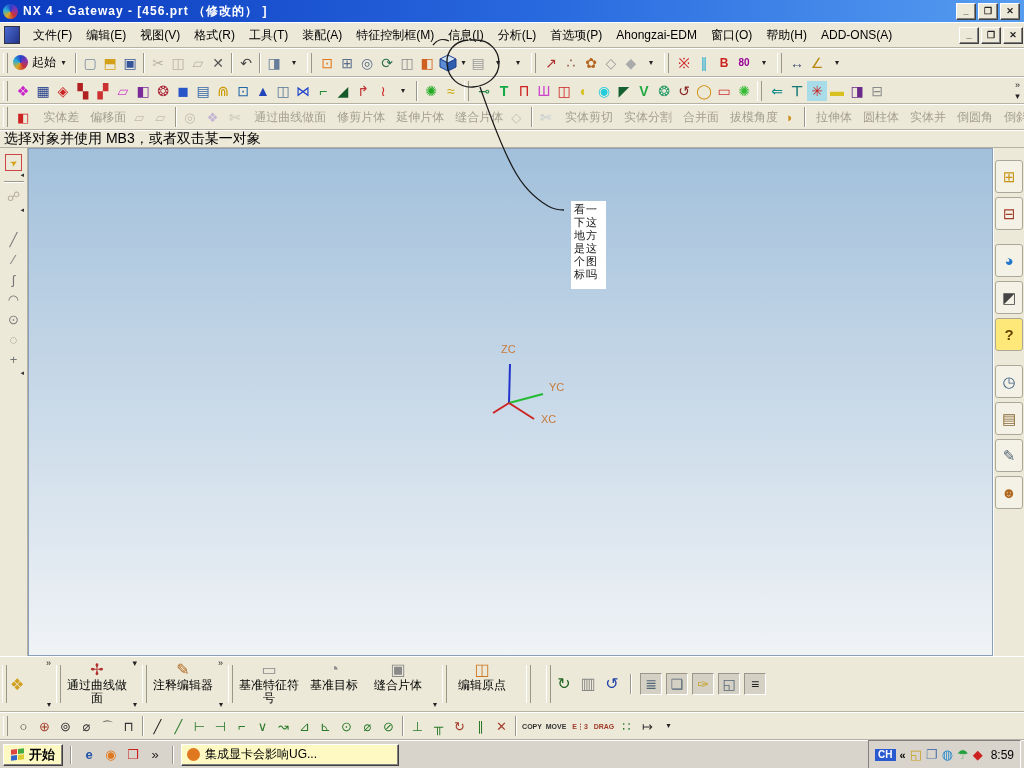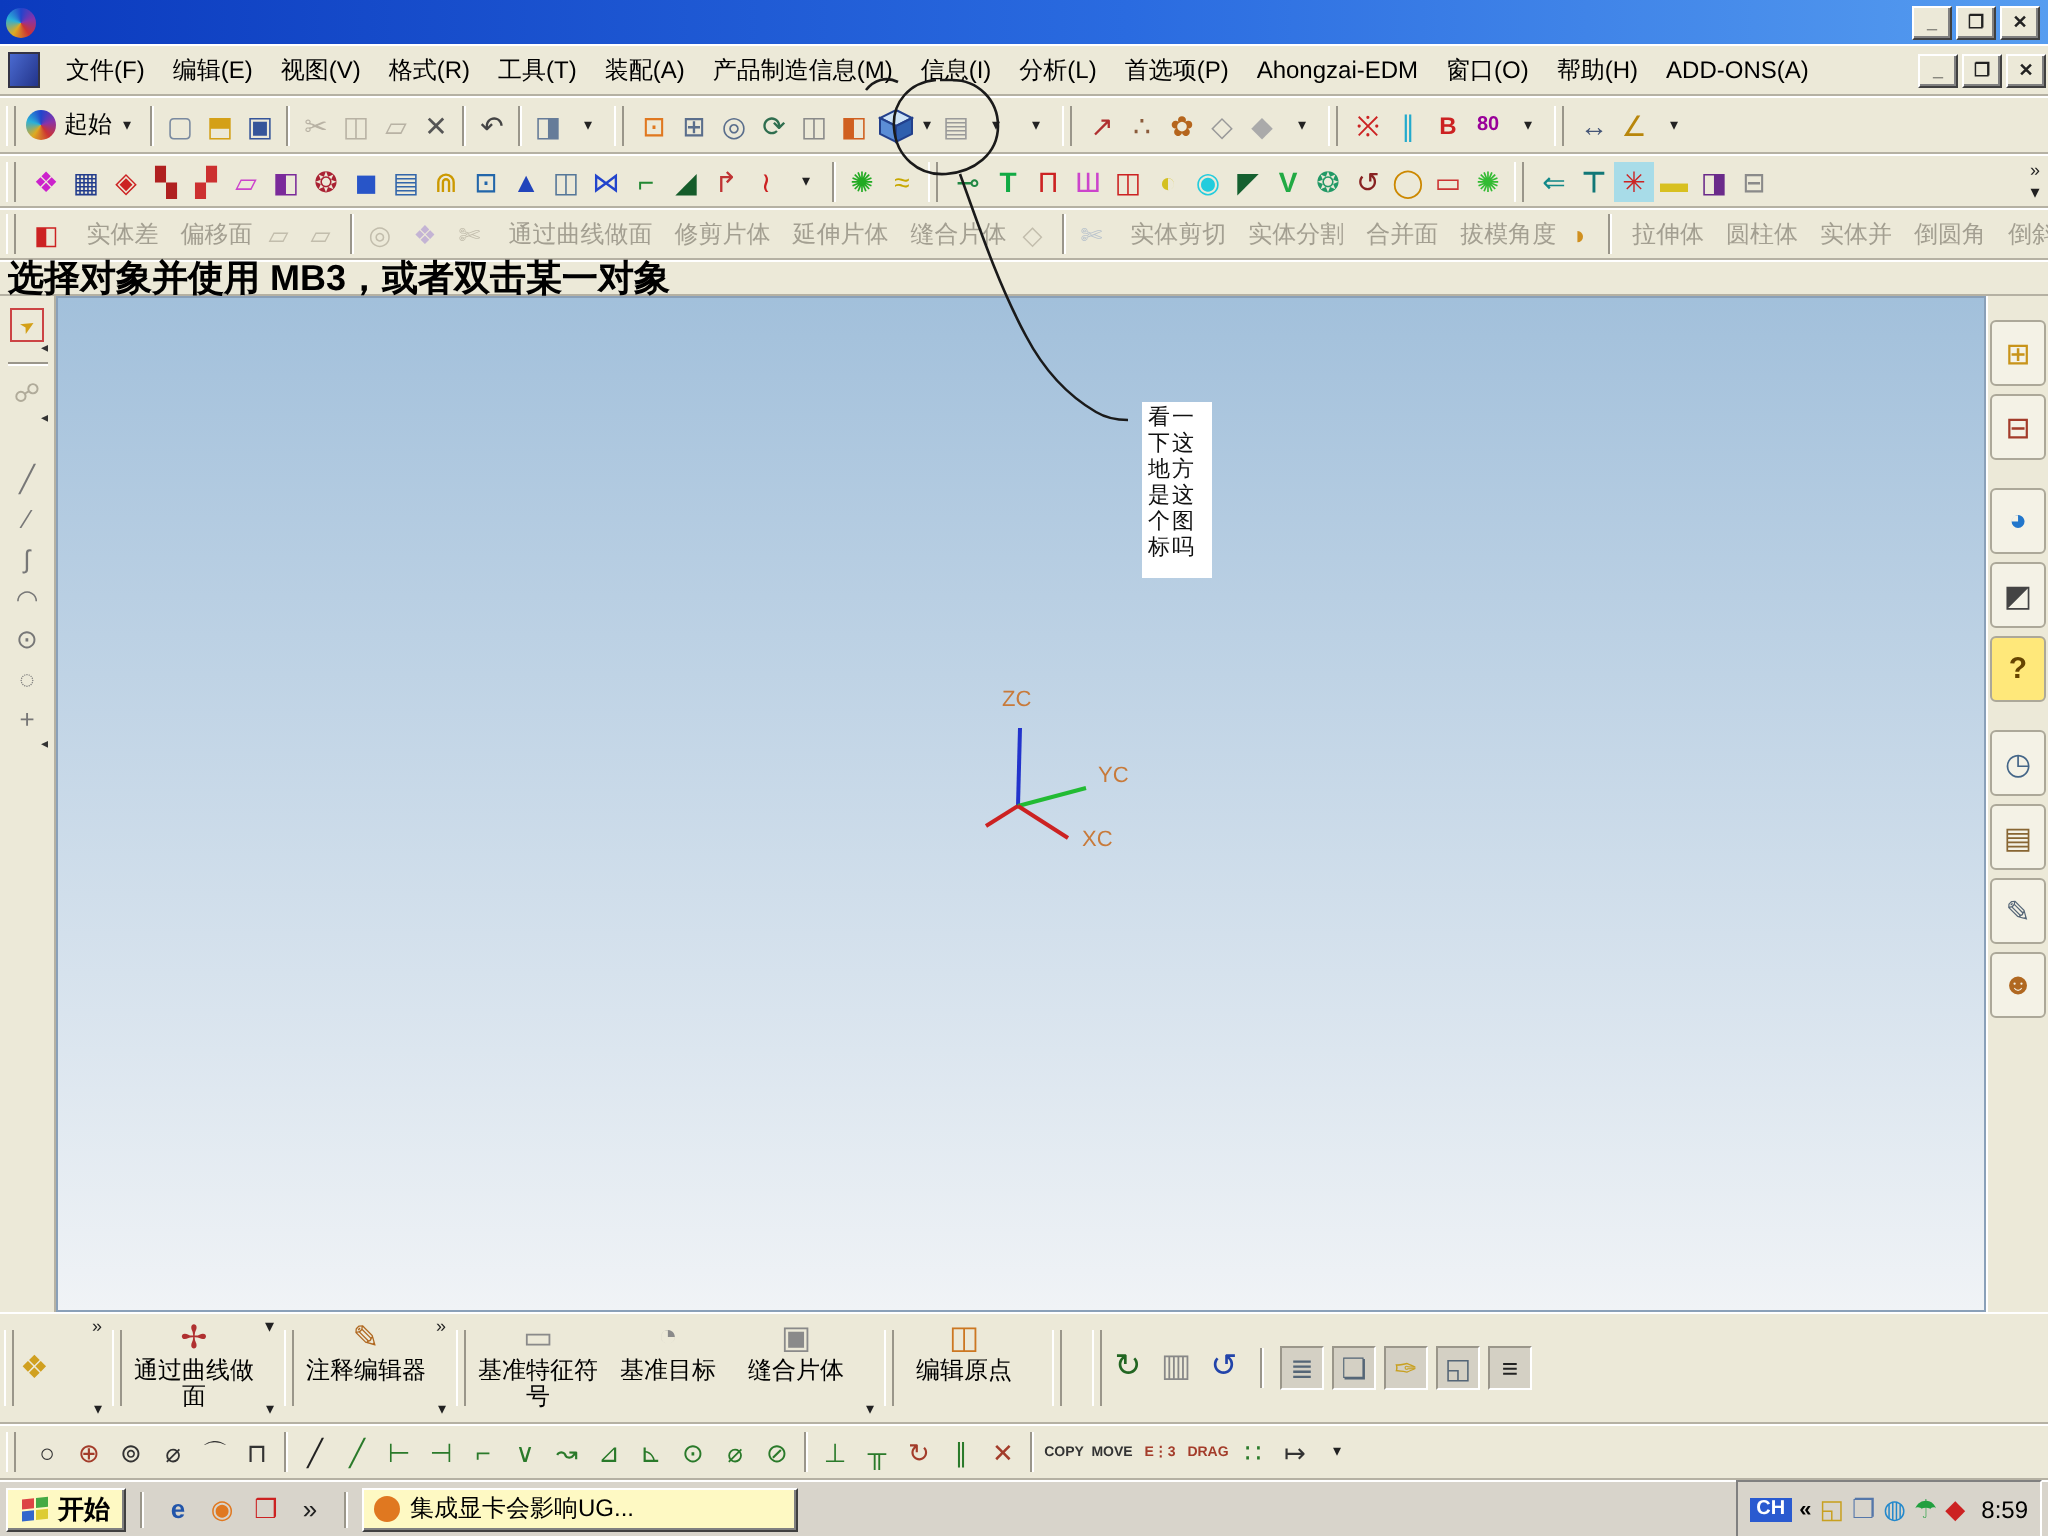--- a/index.html
+++ b/index.html
@@ -98,6 +98,7 @@
 
 <div class="titlebar">
   <span class="nxball"></span>
+  <span class="title-text">NX 4 - Gateway - [456.prt （修改的） ]</span>
   <span class="wbtns">
     <span class="wbtn">_</span>
     <span class="wbtn">❐</span>

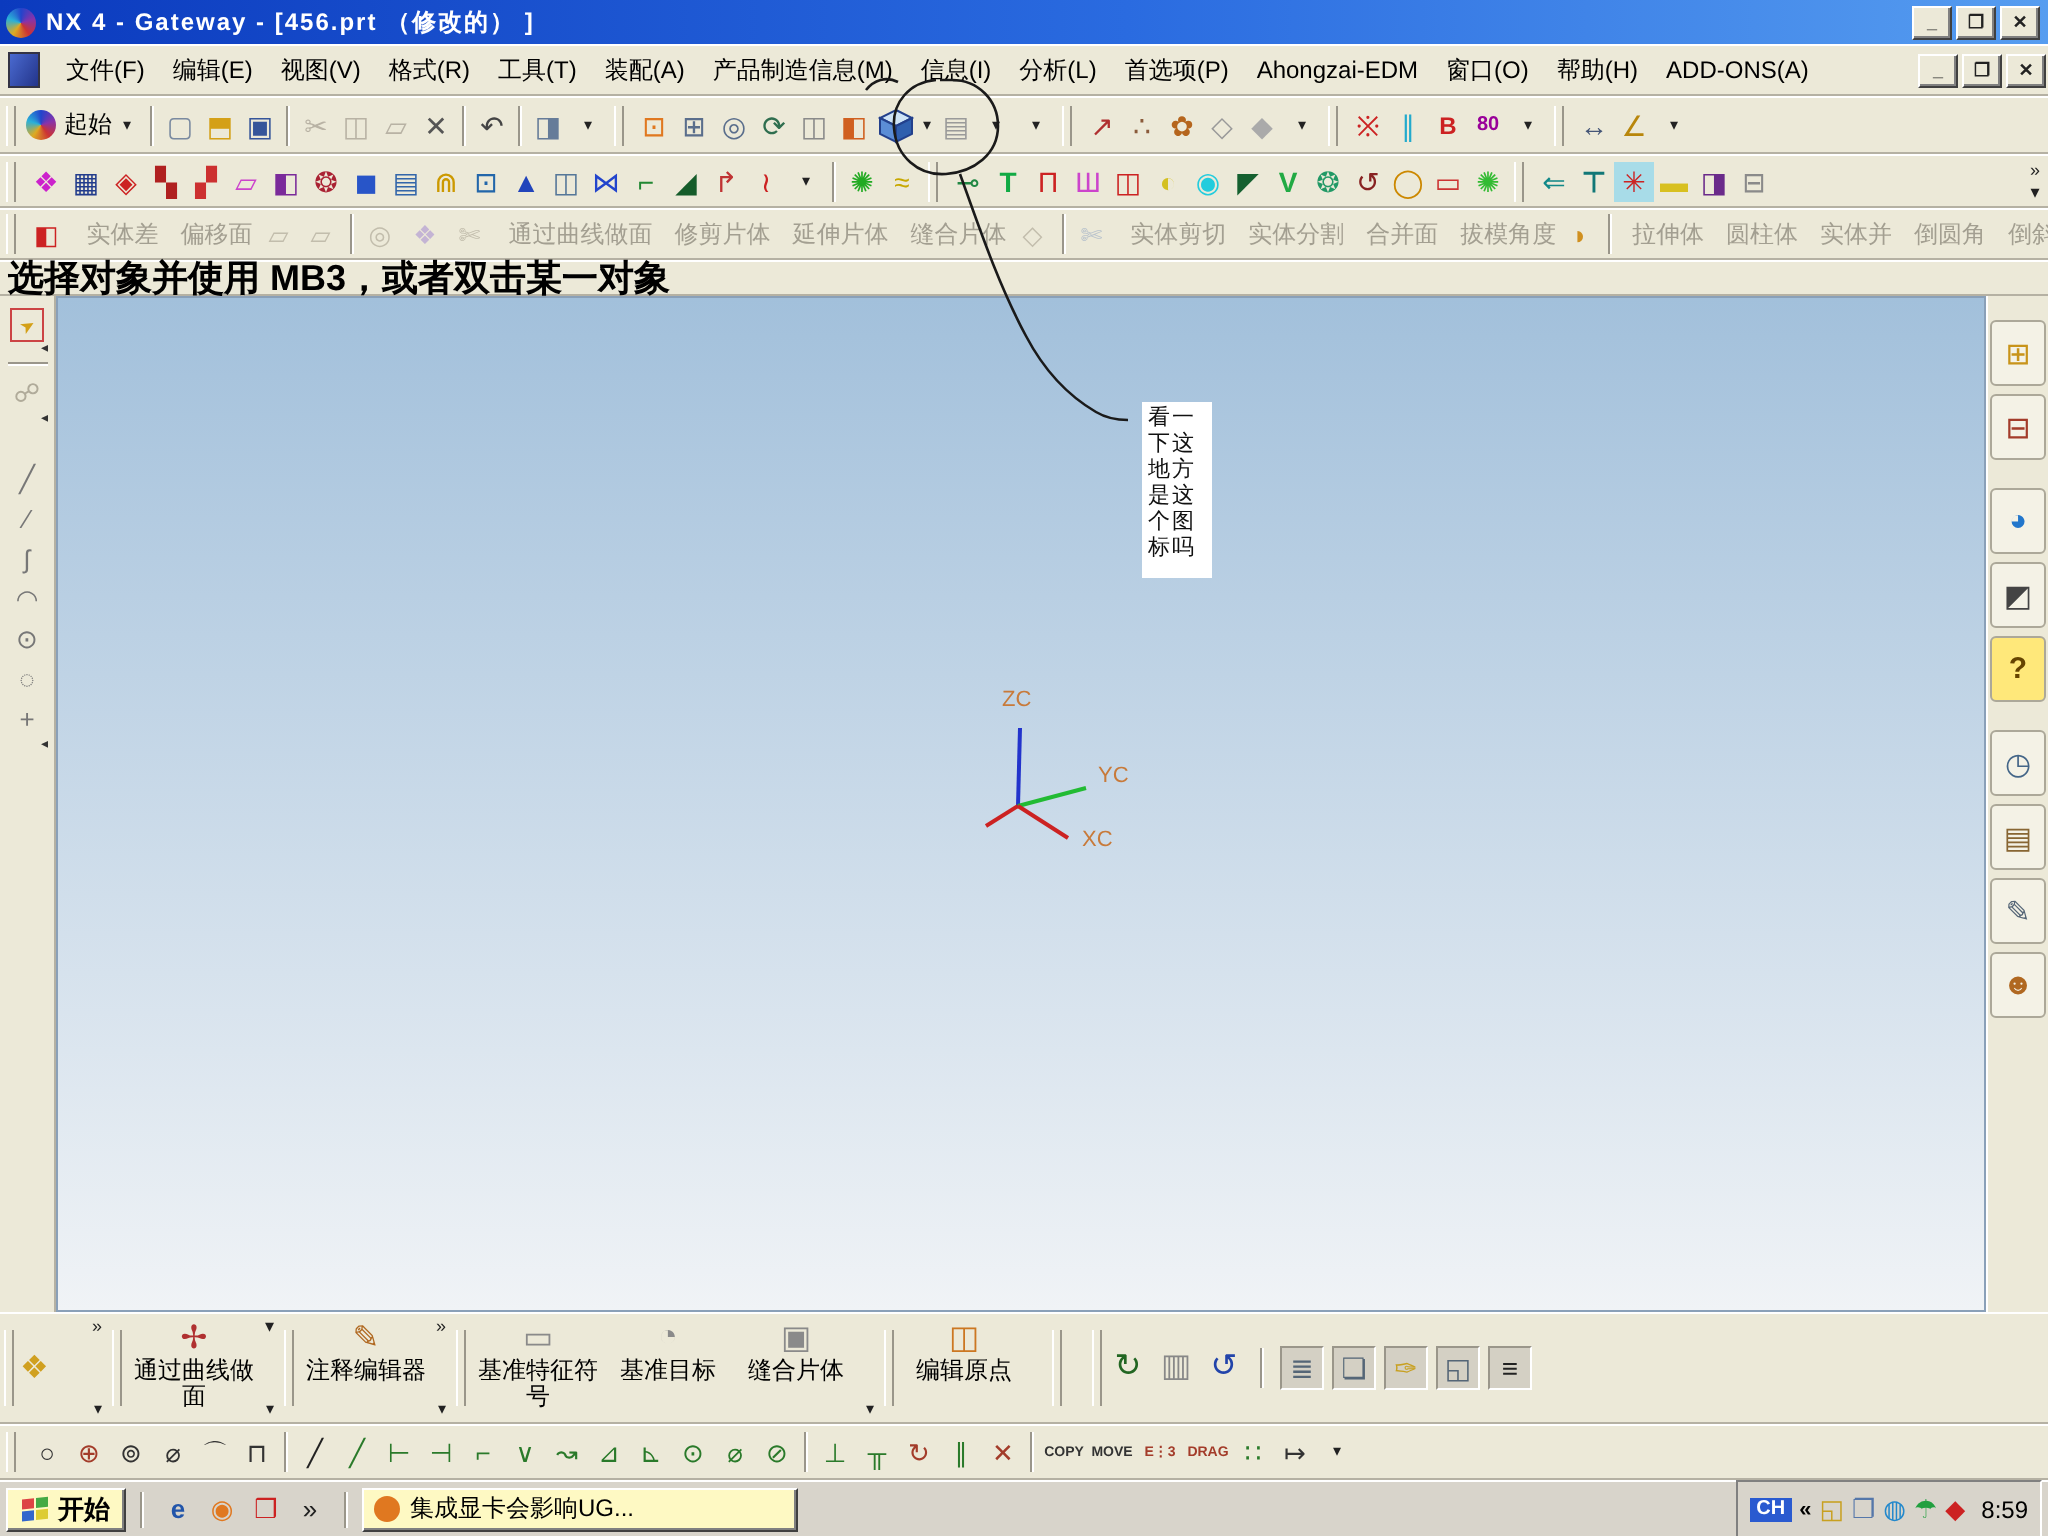--- a/index.html
+++ b/index.html
@@ -115,7 +115,7 @@
       <span class="menu-item">格式(R)</span>
       <span class="menu-item">工具(T)</span>
       <span class="menu-item">装配(A)</span>
-      <span class="menu-item">产品制造信息(M)</span>
+      <span class="menu-item">特征控制框(M)</span>
       <span class="menu-item">信息(I)</span>
       <span class="menu-item">分析(L)</span>
       <span class="menu-item">首选项(P)</span>

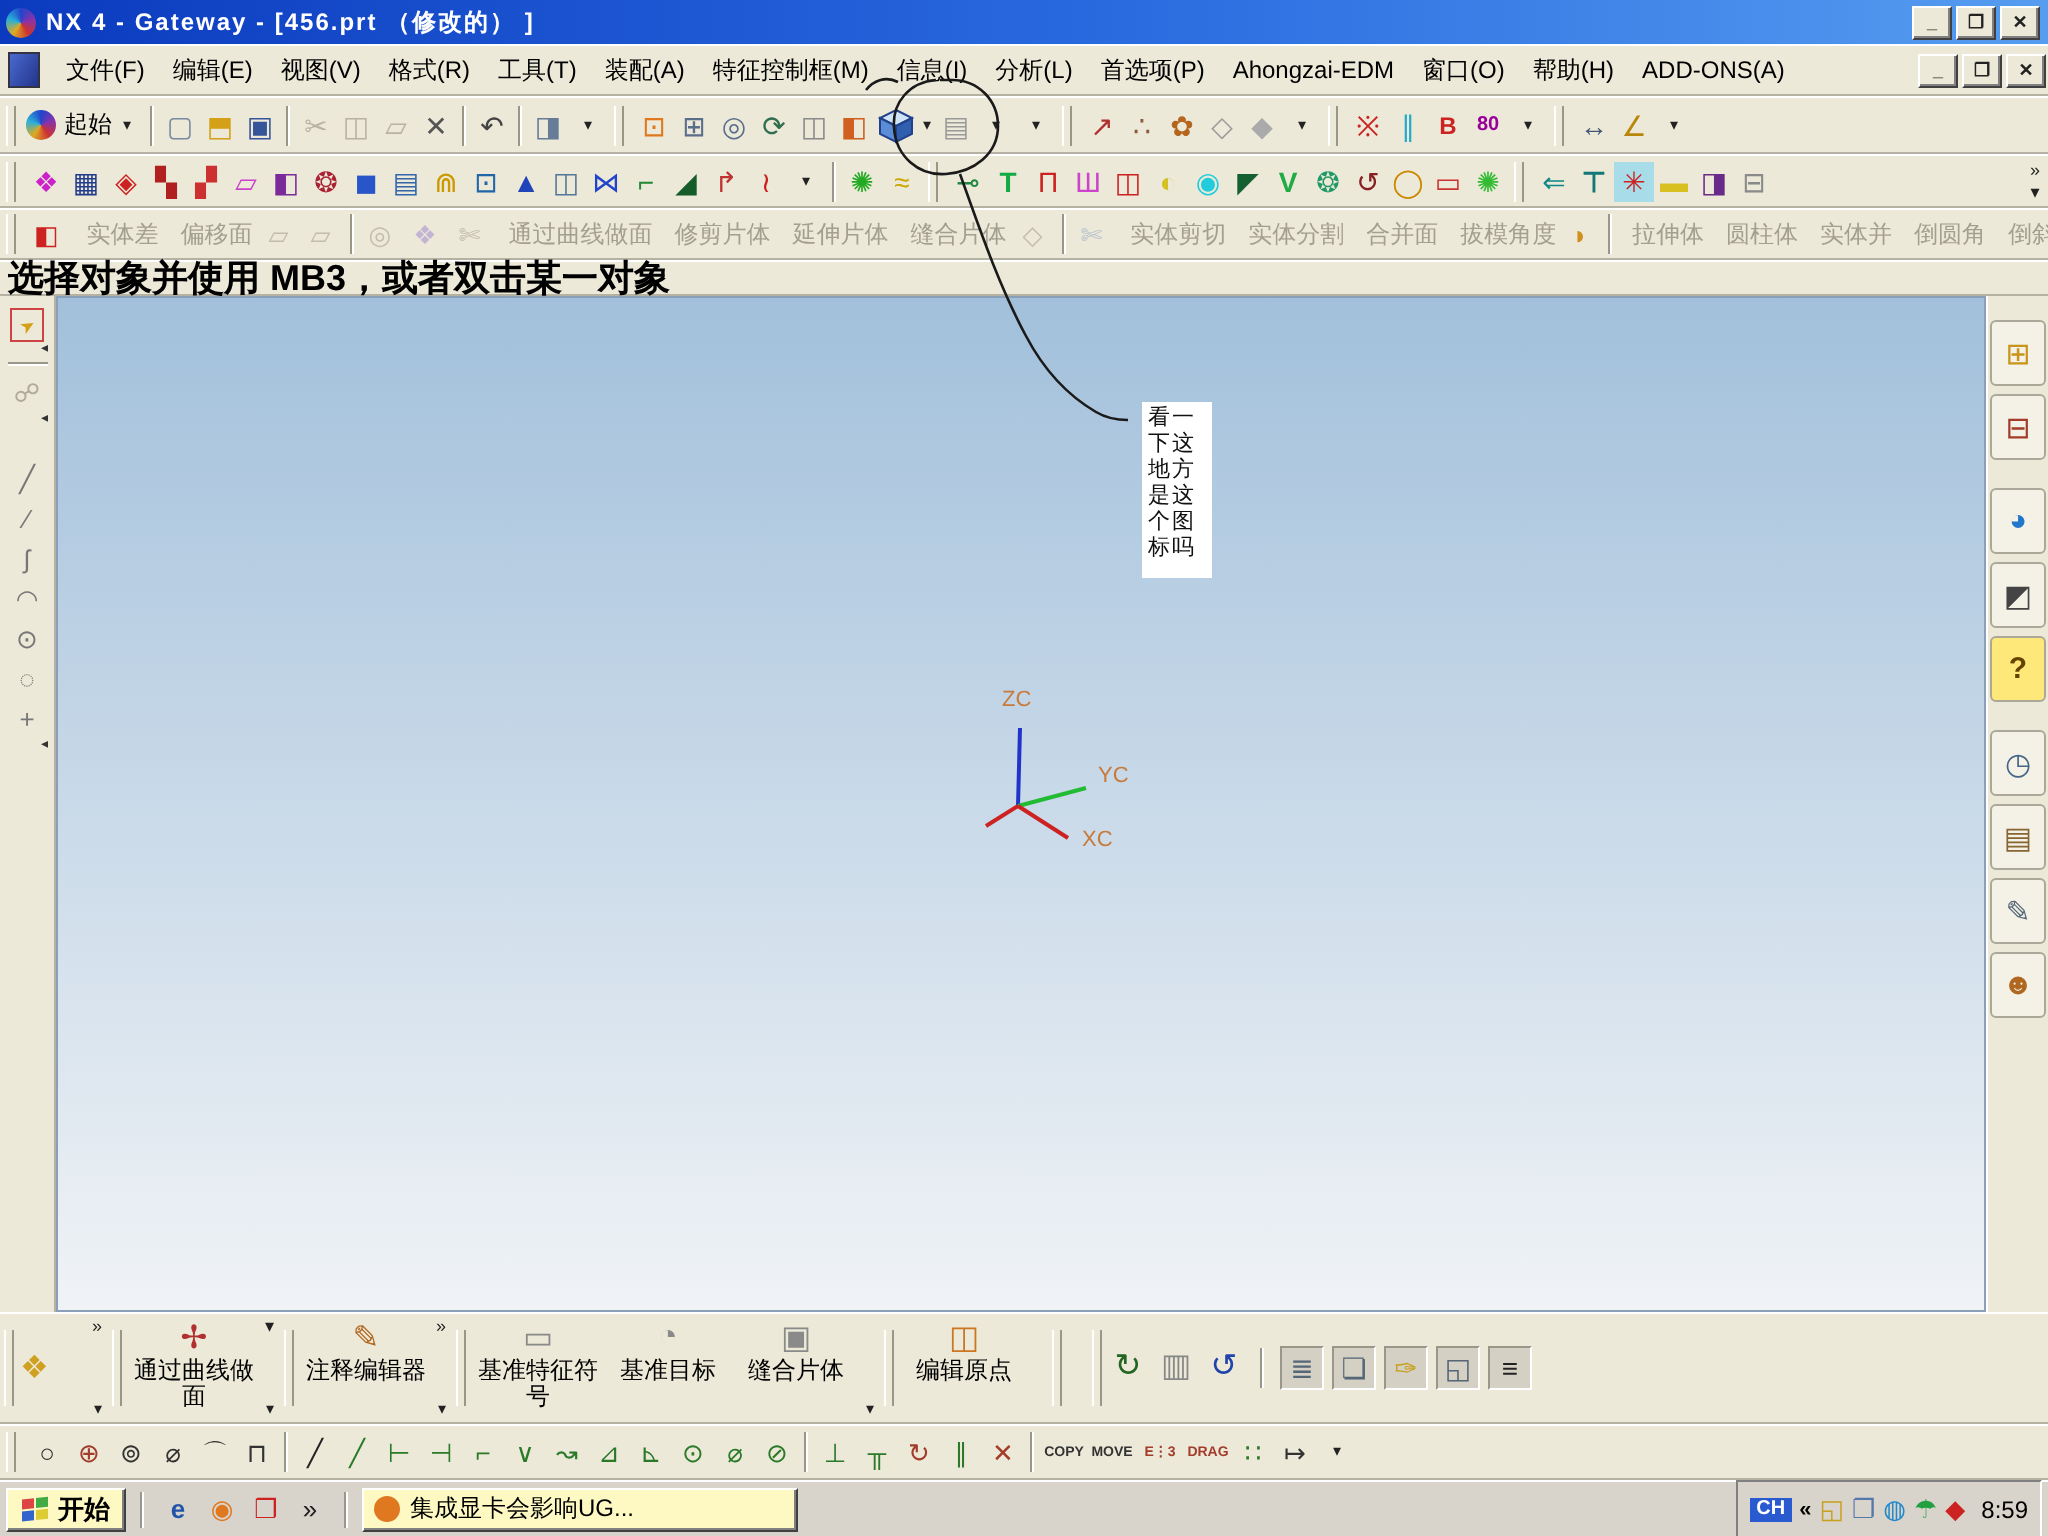--- a/index.html
+++ b/index.html
@@ -41,7 +41,7 @@
   .tico{font-size:13px;font-style:normal;line-height:1}
   .ttxt{font-size:12px;color:#a39f91;text-decoration:none;white-space:nowrap}
   
-  .prompt{top:130px;height:18px;font-weight:bold;font-size:18px;padding-left:4px;align-items:center}
+  .prompt{top:130px;height:18px;font-weight:normal;font-size:14px;padding-left:4px;align-items:center}
   
   .lrail{position:absolute;left:0;top:148px;width:28px;height:508px;background:#ece9d8;
          border-right:1px solid #b5b1a3;box-sizing:border-box;display:flex;flex-direction:column;align-items:center;padding-top:6px}

